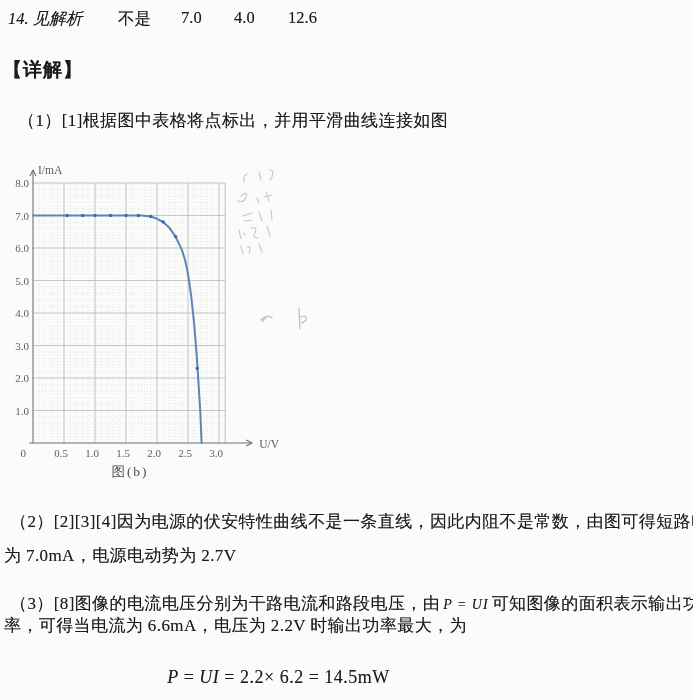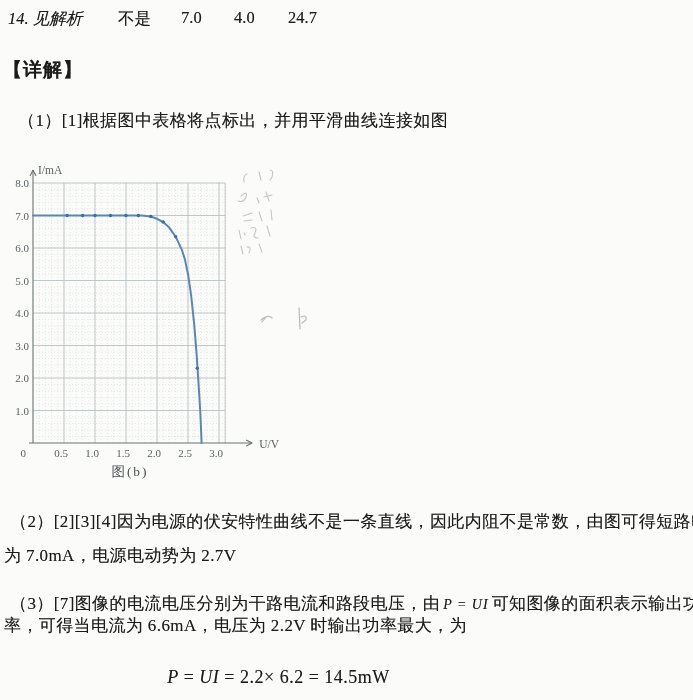--- a/index.html
+++ b/index.html
@@ -34,7 +34,7 @@
 <div class="abs answers" style="left:118px;top:8px;font-family:Liberation Serif, serif;">不是</div>
 <div class="abs answers" style="left:181px;top:8px;">7.0</div>
 <div class="abs answers" style="left:234px;top:8px;">4.0</div>
-<div class="abs answers" style="left:288px;top:8px;">24.7</div>
+<div class="abs answers" style="left:288px;top:8px;">12.6</div>
 
 <div class="abs detail-header" style="left:3px;top:57px;">【详解】</div>
 

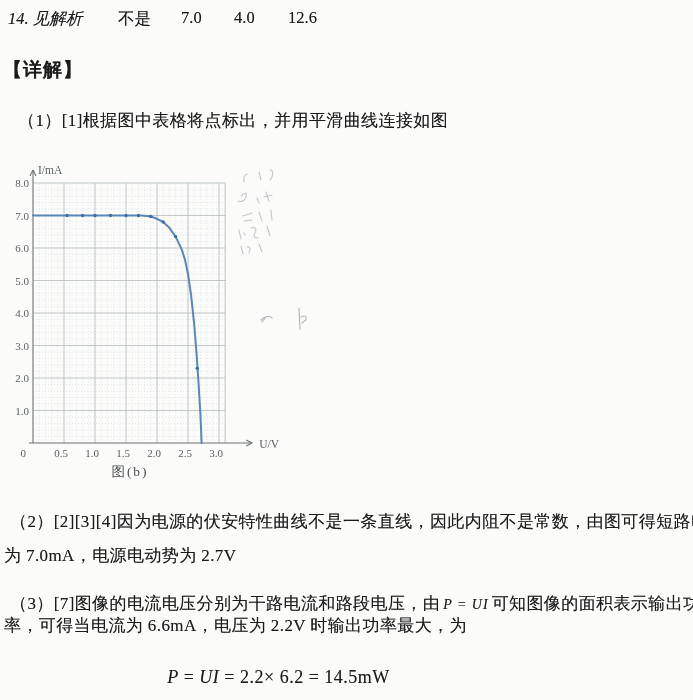--- a/index.html
+++ b/index.html
@@ -184,7 +184,7 @@
 <div class="abs body-text" style="left:10px;top:510px;">（2）[2][3][4]因为电源的伏安特性曲线不是一条直线，因此内阻不是常数，由图可得短路电流</div>
 <div class="abs body-text" style="left:4px;top:544px;">为 7.0mA，电源电动势为 2.7V</div>
 
-<div class="abs body-text" style="left:10px;top:592px;"><span>（3）[7]图像的电流电压分别为干路电流和路段电压，由</span><span class="math-inline">P = UI</span><span>可知图像的面积表示输出功</span></div>
+<div class="abs body-text" style="left:10px;top:592px;"><span>（3）[8]图像的电流电压分别为干路电流和路段电压，由</span><span class="math-inline">P = UI</span><span>可知图像的面积表示输出功</span></div>
 <div class="abs body-text" style="left:4px;top:614px;">率，可得当电流为 6.6mA，电压为 2.2V 时输出功率最大，为</div>
 
 <div class="abs formula-line" style="left:0;top:667px;"><span class="mi">P</span><span> = </span><span class="mi">UI</span><span> = 2.2× 6.2 = 14.5mW</span></div>

